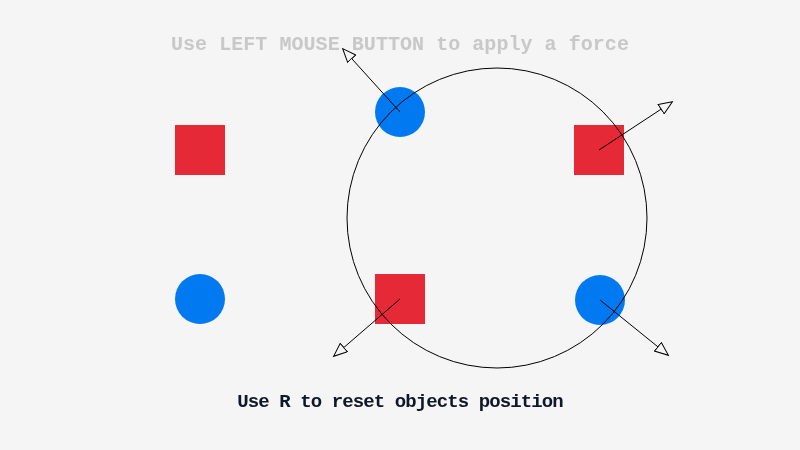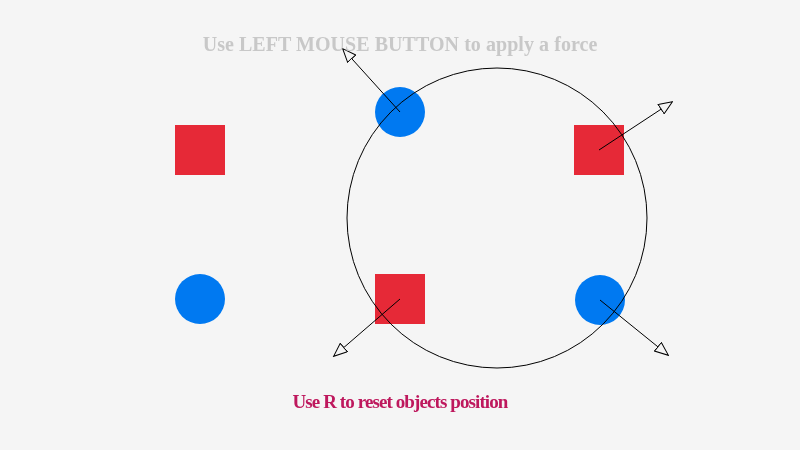--- a/index.html
+++ b/index.html
@@ -7,7 +7,7 @@
     position:relative;
     width:800px;height:450px;
     overflow:hidden;
-    font-family:Liberation Serif, serif;
+    font-family:Liberation Mono, monospace;
   }
   .stage svg{position:absolute;left:0;top:0;}
   .txt{

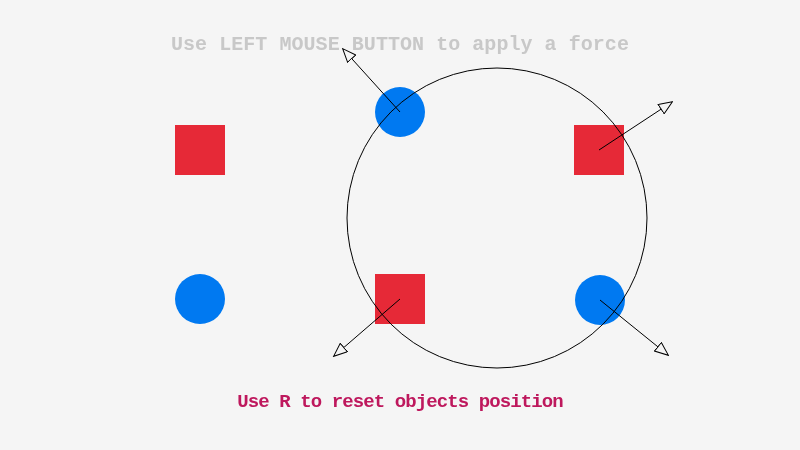--- a/index.html
+++ b/index.html
@@ -43,7 +43,7 @@
       <line x1="600" y1="300" x2="657.8923560636882" y2="346.82469975739485" stroke="#000000" stroke-width="1" marker-end="url(#ah)"></line>
     </svg>
   <div class="txt top" style="color: rgb(200, 200, 200);">Use LEFT MOUSE BUTTON to apply a force</div>
-  <div class="txt bottom" style="color: #be185d;">Use R to reset objects position</div>
+  <div class="txt bottom" style="color: #0f172a;">Use R to reset objects position</div>
 </div>
 
 </body></html>

